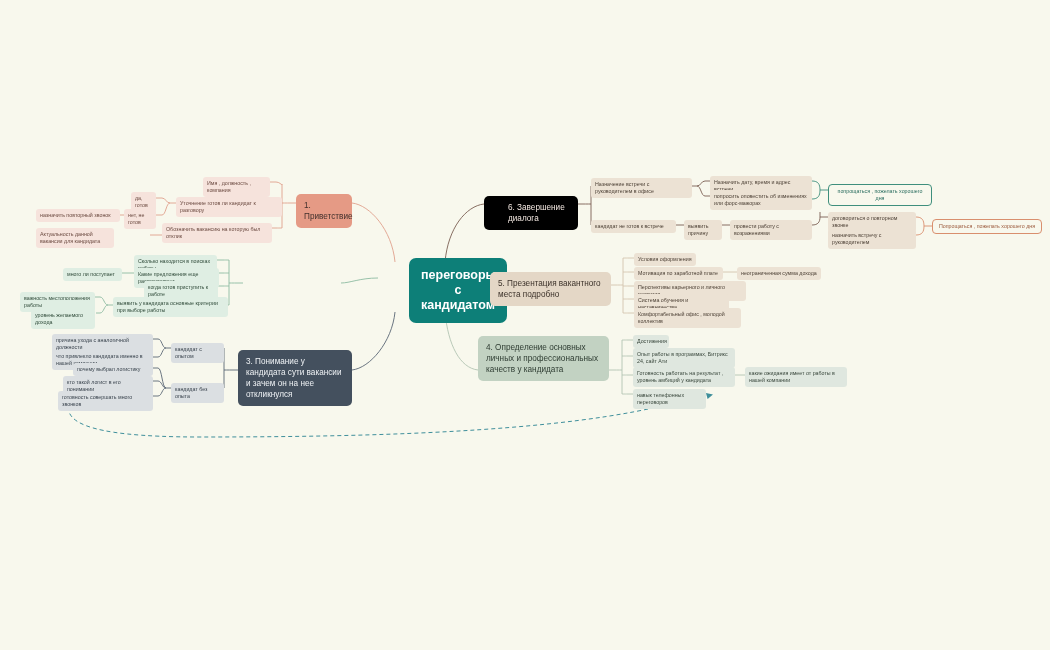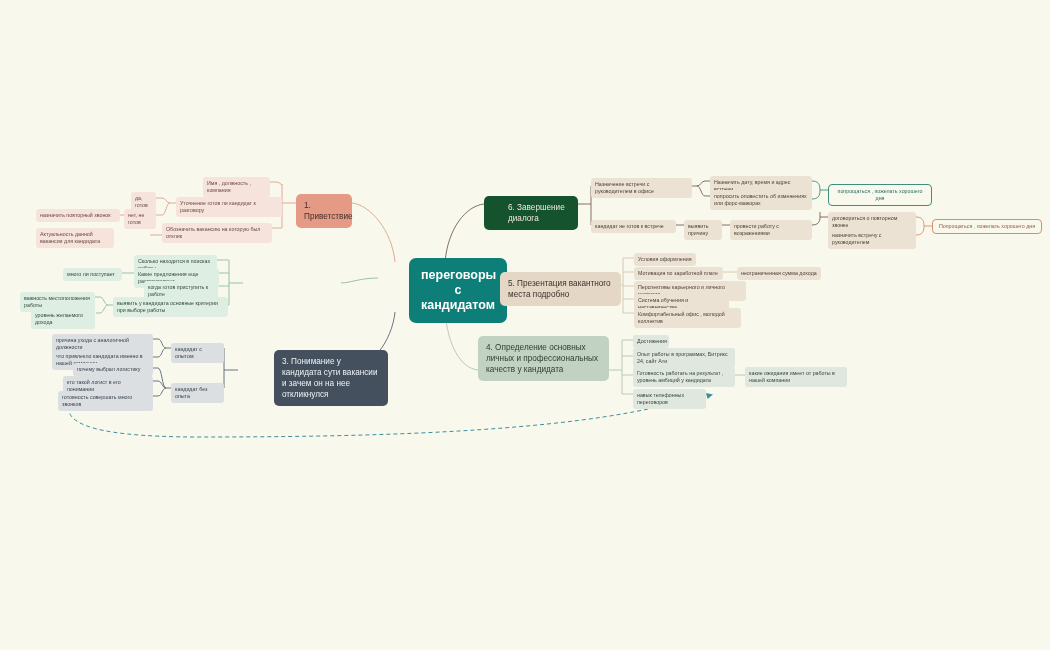--- a/index.html
+++ b/index.html
@@ -31,7 +31,7 @@
   .b-slate{background:#44505e;color:#eef1f4;}
   .b-sage {background:#c2d2c2;color:#2f3d33;}
   .b-tan  {background:#e4d7c6;color:#3c322a;}
-  .b-brown{background:#14532d;color:#f2e7e0;padding-left:24px;}
+  .b-brown{background:#000000;color:#f2e7e0;padding-left:24px;}
 
   
   .leaf{

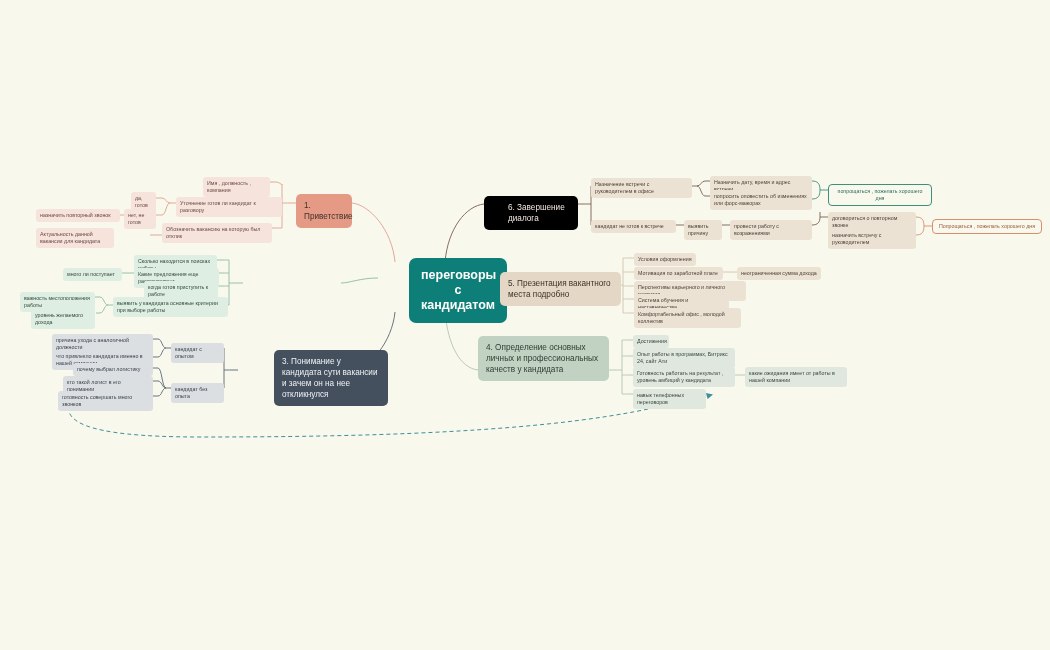--- a/index.html
+++ b/index.html
@@ -165,7 +165,7 @@
 
   <div class="node b1 b-sage" style="left:478px;top:336px;width:131px;">4. Определение основных личных и профессиональных качеств у кандидата</div>
 
-  <div class="node b1 b-tan" style="left:490px;top:272px;width:121px;margin-left:10px;">5. Презентация вакантного места подробно</div>
+  <div class="node b1 b-tan" style="left:490px;top:272px;width:121px;">5. Презентация вакантного места подробно</div>
 
   <div class="node b1 b-brown" style="left:484px;top:196px;width:94px;">6. Завершение диалога</div>
 

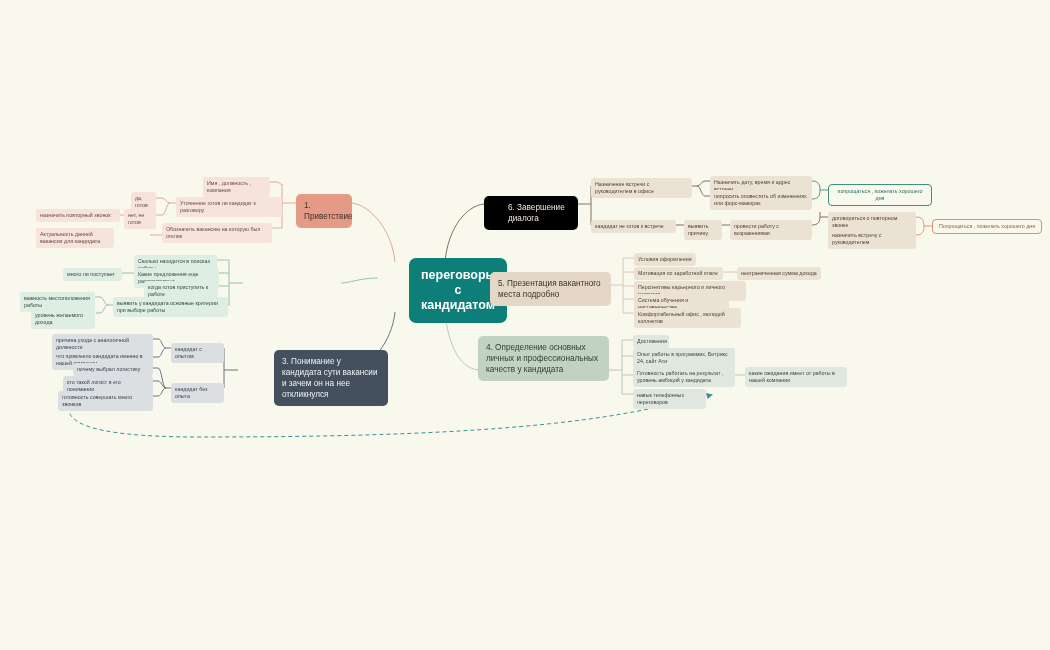--- a/index.html
+++ b/index.html
@@ -161,7 +161,7 @@
   <div class="node b1 b-peach" style="left:296px;top:194px;width:56px;">1. Приветствие</div>
 
 
-  <div class="node b1 b-slate" style="left:238px;top:350px;width:114px;margin-left:36px;">3. Понимание у кандидата сути вакансии и зачем он на нее откликнулся</div>
+  <div class="node b1 b-slate" style="left:238px;top:350px;width:114px;">3. Понимание у кандидата сути вакансии и зачем он на нее откликнулся</div>
 
   <div class="node b1 b-sage" style="left:478px;top:336px;width:131px;">4. Определение основных личных и профессиональных качеств у кандидата</div>
 

